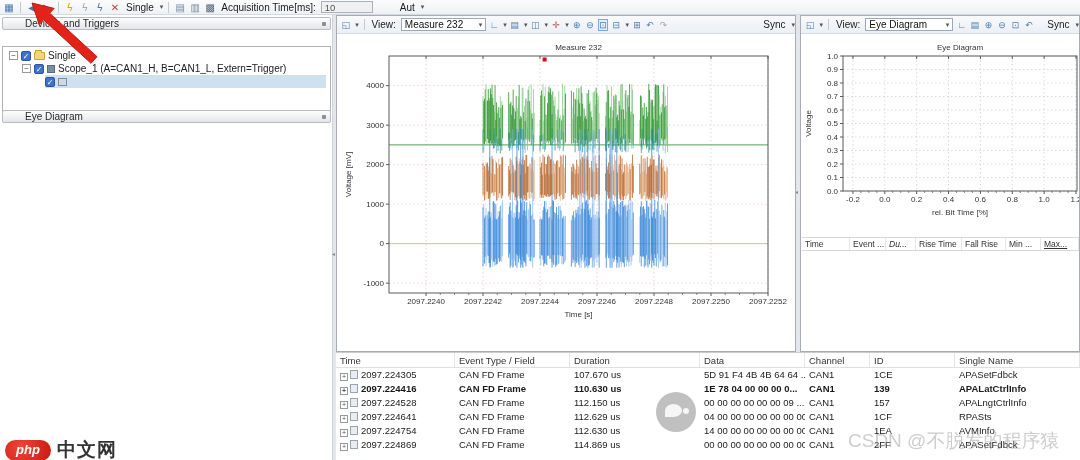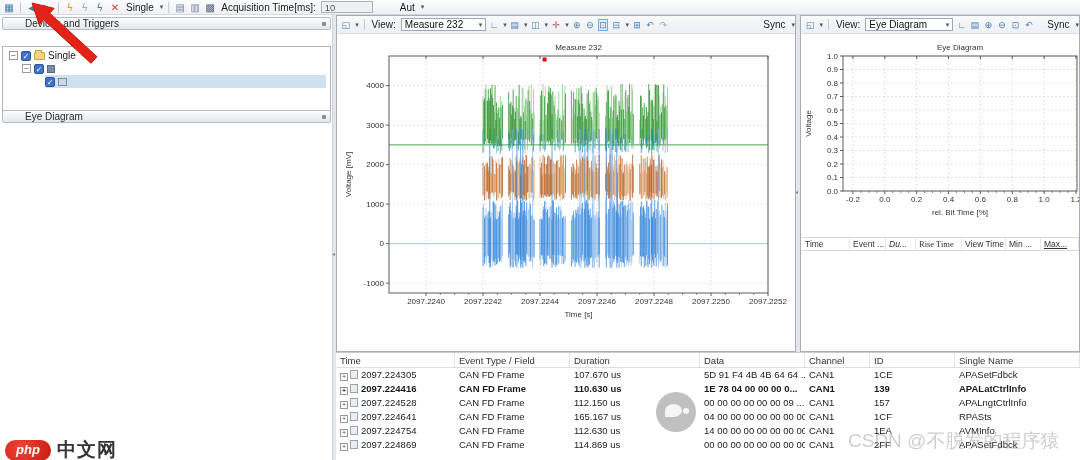--- a/index.html
+++ b/index.html
@@ -123,6 +123,7 @@
       <span class="expander" style="color: rgb(68, 68, 68);">−</span>
       <span class="cbx" style="color: rgb(255, 255, 255);">✓</span>
       <span class="scope-ic"></span>
+      <span>Scope_1 (A=CAN1_H, B=CAN1_L, Extern=Trigger)</span>
     </div>
     <div class="tree-row sel-row" style="left:42px; top:28px; right:4px">
       <span class="cbx" style="color: rgb(255, 255, 255);">✓</span>

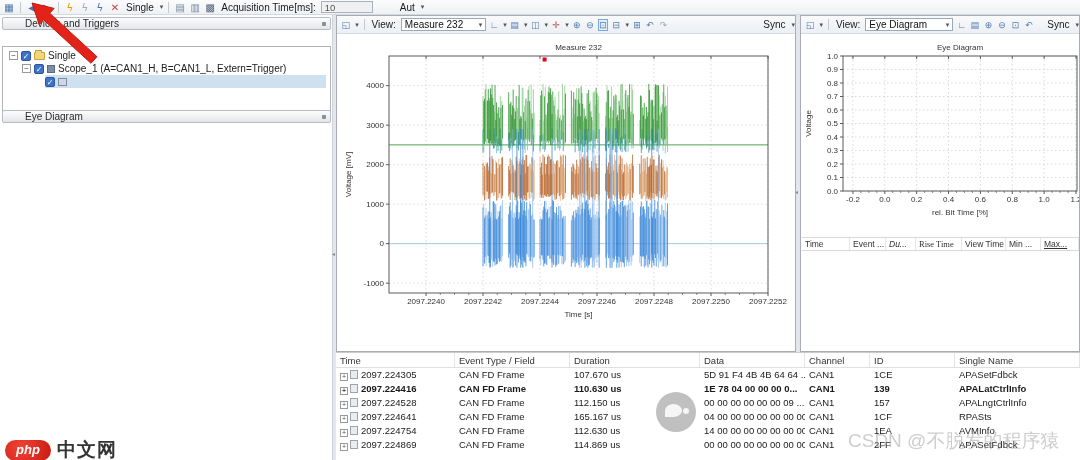--- a/index.html
+++ b/index.html
@@ -1087,7 +1087,7 @@
       <div style="width: 48px;">Time</div>
       <div style="width: 36px;">Event ...</div>
       <div style="width: 30px; font-style: italic;">Du...</div>
-      <div style="width: 46px; font-family: Liberation Serif, serif;">Rise Time</div>
+      <div style="width: 46px;">Rise Time</div>
       <div style="width: 44px;">View Time</div>
       <div style="width: 35px;">Min ...</div>
       <div style="width: 38px; text-decoration: underline;">Max...</div>

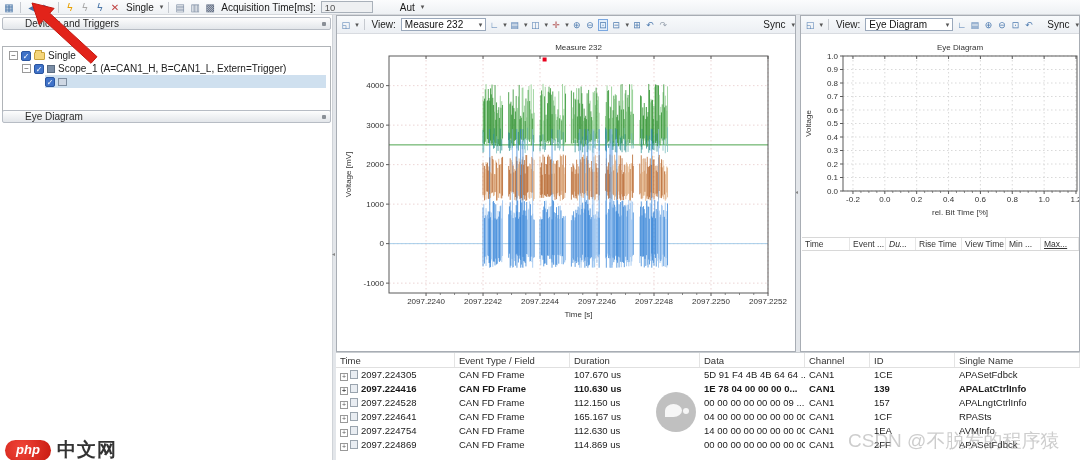--- a/index.html
+++ b/index.html
@@ -1088,7 +1088,7 @@
       <div style="width: 36px;">Event ...</div>
       <div style="width: 30px; font-style: italic;">Du...</div>
       <div style="width: 46px;">Rise Time</div>
-      <div style="width: 44px;">View Time</div>
+      <div style="width: 44px;">Fall Rise</div>
       <div style="width: 35px;">Min ...</div>
       <div style="width: 38px; text-decoration: underline;">Max...</div>
     </div>

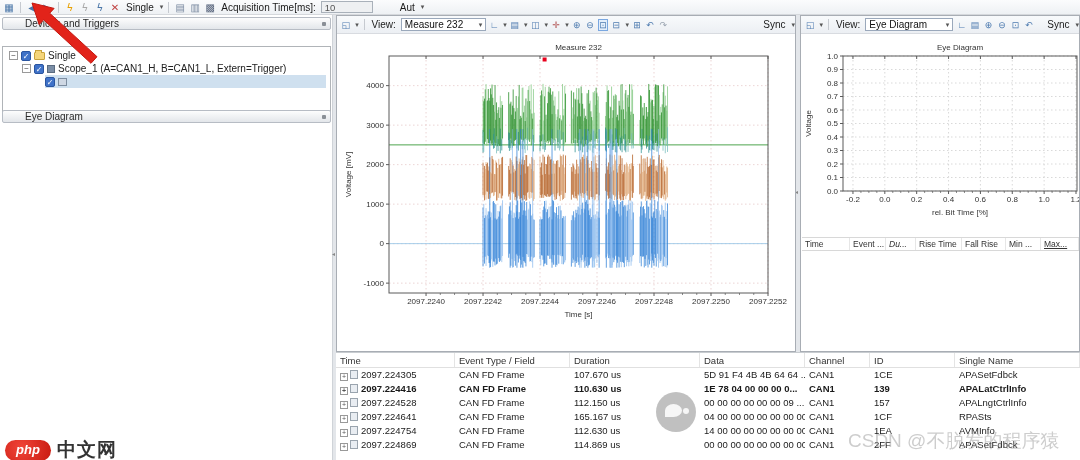--- a/index.html
+++ b/index.html
@@ -1135,7 +1135,7 @@
       <div class="et-grid et-row">
         <div><span class="row-exp">+</span><span class="row-doc"></span>2097.224641</div>
         <div>CAN FD Frame</div>
-        <div>165.167 us</div>
+        <div>112.629 us</div>
         <div>04 00 00 00 00 00 00 00</div>
         <div>CAN1</div>
         <div>1CF</div>

